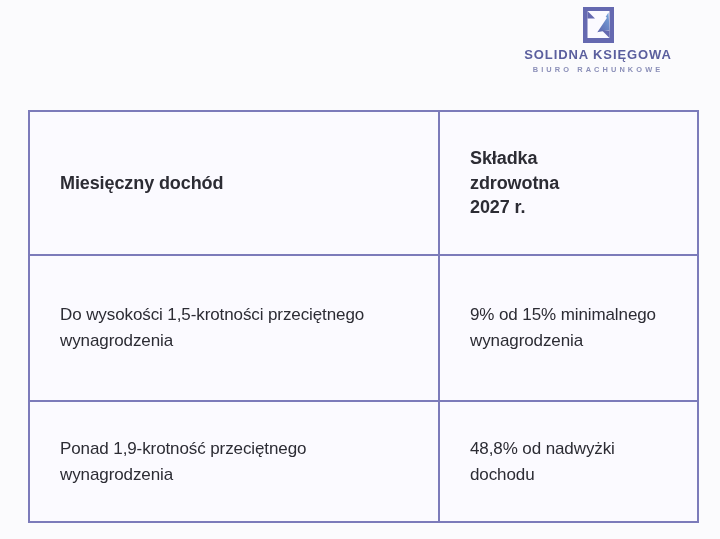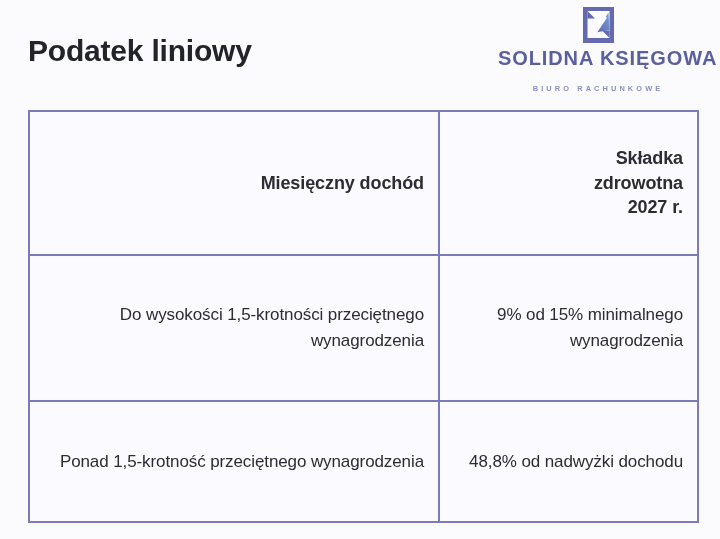--- a/index.html
+++ b/index.html
@@ -110,7 +110,6 @@
 
 <div class="header">
 
-  <div class="page-title">Podatek liniowy</div>
 
   <div class="logo">
     <svg class="logo-mark" viewBox="0 0 46 38">

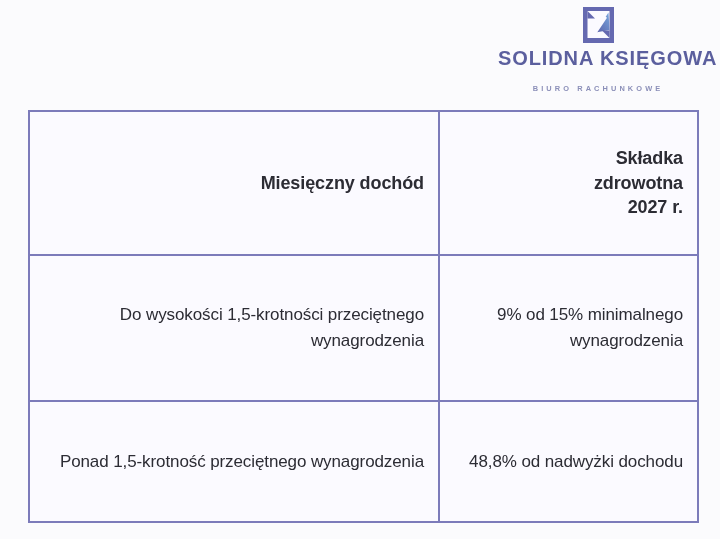--- a/index.html
+++ b/index.html
@@ -50,7 +50,7 @@
     display: block;
   }
   .logo-name {
-    font-size: 20px;
+    font-size: 13px;
     font-weight: 700;
     color: #5b5f9e;
     letter-spacing: 0.9px;

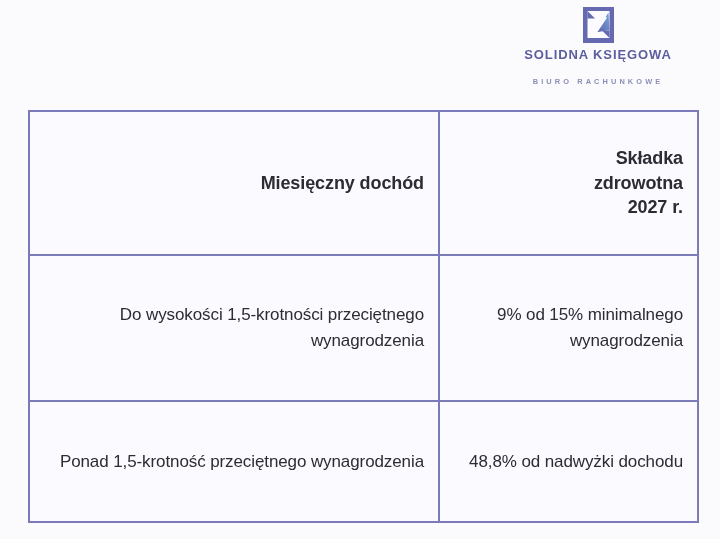--- a/index.html
+++ b/index.html
@@ -58,7 +58,7 @@
     white-space: nowrap;
   }
   .logo-tagline {
-    margin-top: 17px;
+    margin-top: 5px;
     font-size: 7.4px;
     font-weight: 600;
     color: #8b8fb8;

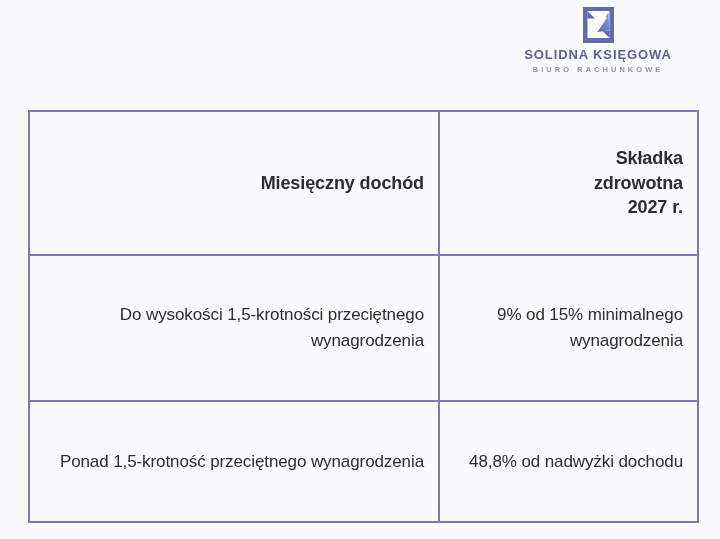--- a/index.html
+++ b/index.html
@@ -80,9 +80,9 @@
   .table td {
     border: 2px solid #7c7bba;
     background: #fbfaff;
-    text-align: right;
+    text-align: left;
     vertical-align: middle;
-    padding: 6px 14px;
+    padding: 6px 30px;
     color: #2c2c34;
   }
   .col-income  { width: 410px; }

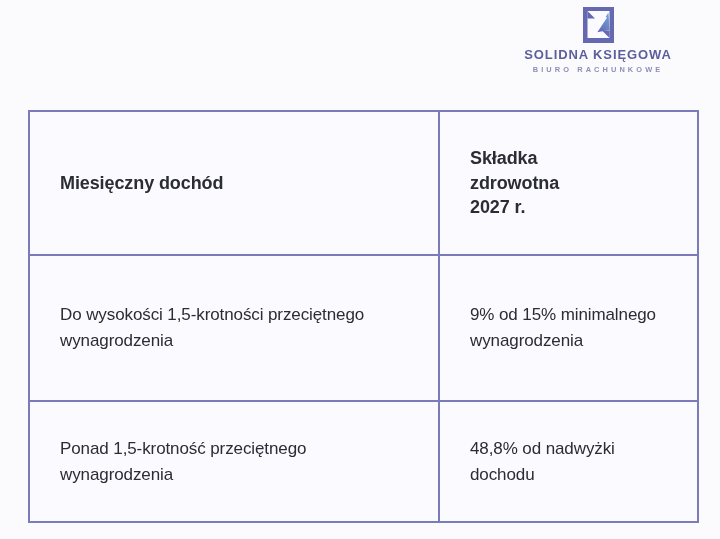--- a/index.html
+++ b/index.html
@@ -151,7 +151,7 @@
       <td class="cell-body">9% od 15% minimalnego wynagrodzenia</td>
     </tr>
     <tr class="row-body-2">
-      <td class="cell-body">Ponad 1,5-krotność przeciętnego wynagrodzenia</td>
+      <td class="cell-body">Ponad 1,9-krotność przeciętnego wynagrodzenia</td>
       <td class="cell-body">48,8% od nadwyżki dochodu</td>
     </tr>
   </tbody>

